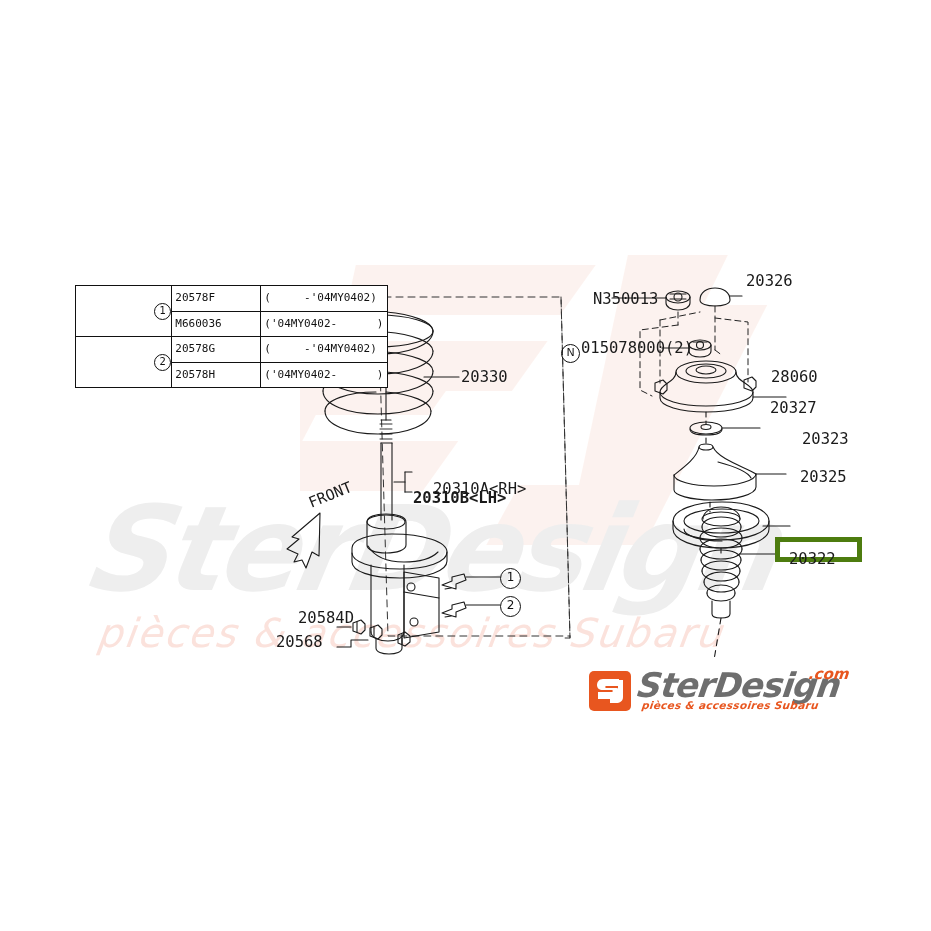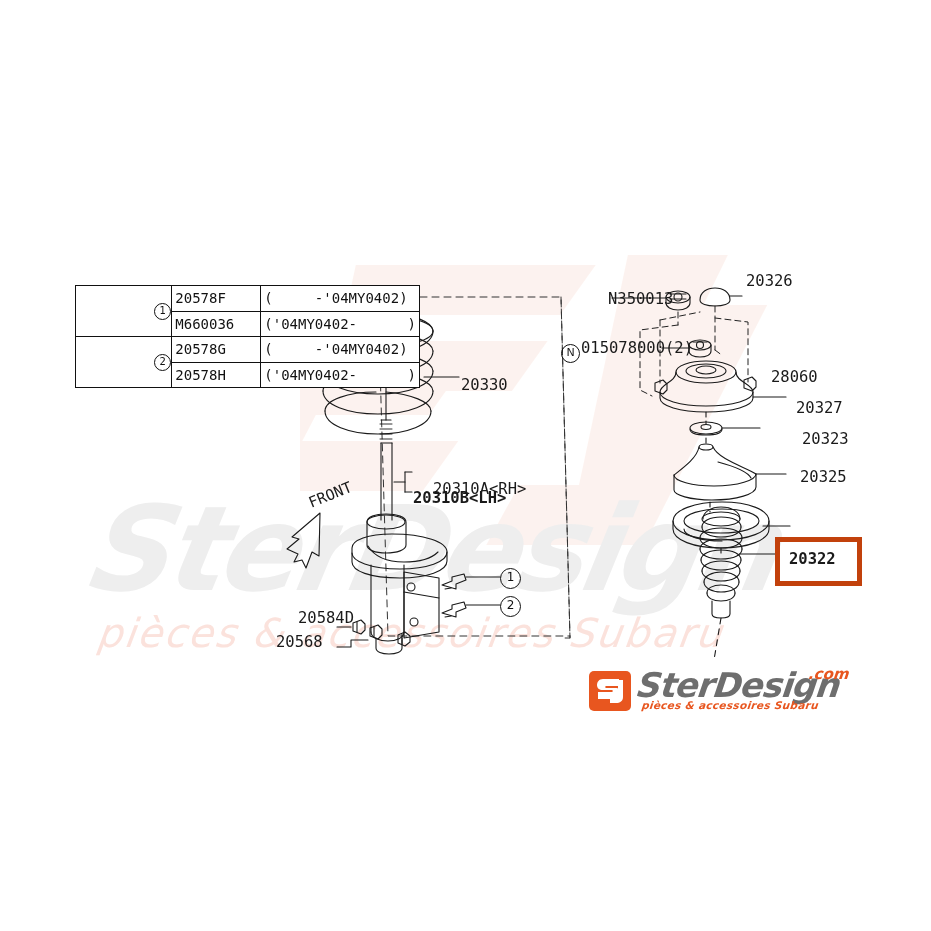--- a/index.html
+++ b/index.html
@@ -31,7 +31,7 @@
   }
   #parts-table td{
     border:1px solid #111;padding:0 3px;height:16px;line-height:16px;
-    font-size:14px;color:#111;white-space:pre;background:#fff;
+    font-size:11px;color:#111;white-space:pre;background:#fff;
   }
   #parts-table td.idx{
     width:22px;text-align:center;padding:0;font-size:13px;background:#fff;

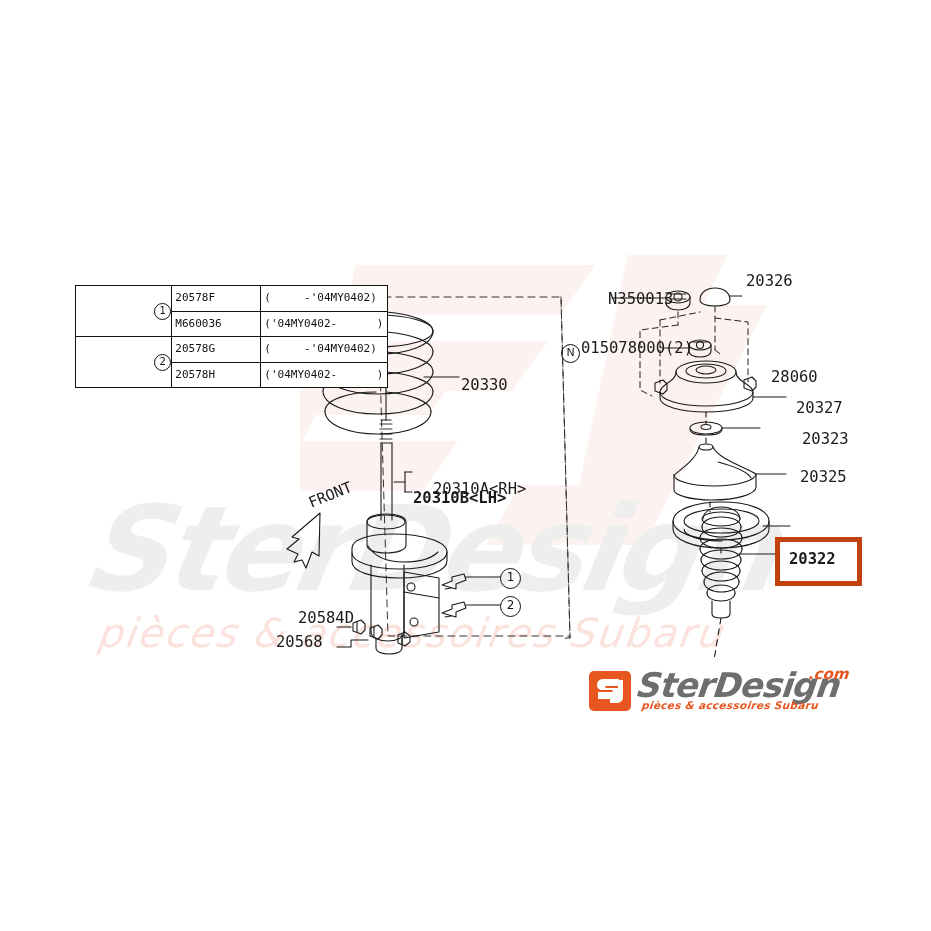--- a/index.html
+++ b/index.html
@@ -367,7 +367,7 @@
   <div class="lbl" style="left:413px;top:480px;margin-left:20px;">20310A&lt;RH&gt;</div>
   <div class="lbl" style="left:413px;top:489px;font-weight:bold;">20310B&lt;LH&gt;</div>
 
-  <div class="lbl" style="left:593px;top:290px;margin-left:15px;">N350013</div>
+  <div class="lbl" style="left:593px;top:290px;">N350013</div>
 
   <div class="lbl" style="left:746px;top:272px;">20326</div>
 

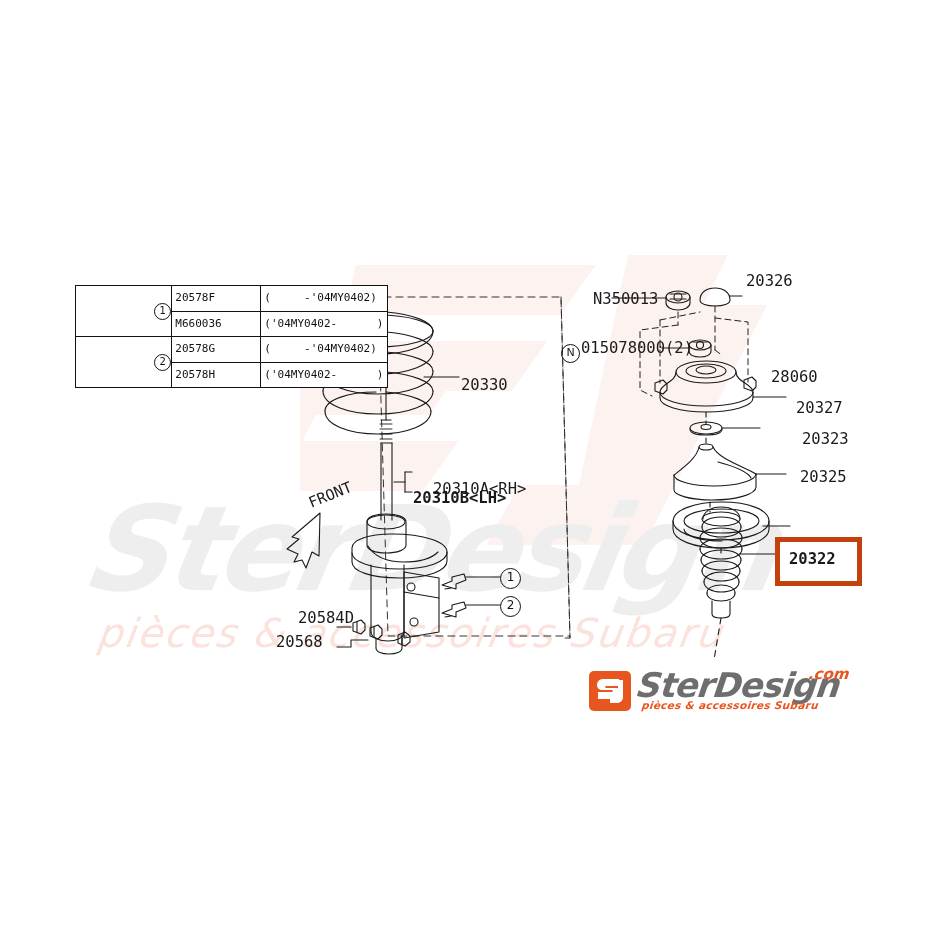--- a/index.html
+++ b/index.html
@@ -362,7 +362,7 @@
     </tbody>
   </table>
 
-  <div class="lbl" style="left:461px;top:368px;margin-top:8px;">20330</div>
+  <div class="lbl" style="left:461px;top:368px;">20330</div>
 
   <div class="lbl" style="left:413px;top:480px;margin-left:20px;">20310A&lt;RH&gt;</div>
   <div class="lbl" style="left:413px;top:489px;font-weight:bold;">20310B&lt;LH&gt;</div>

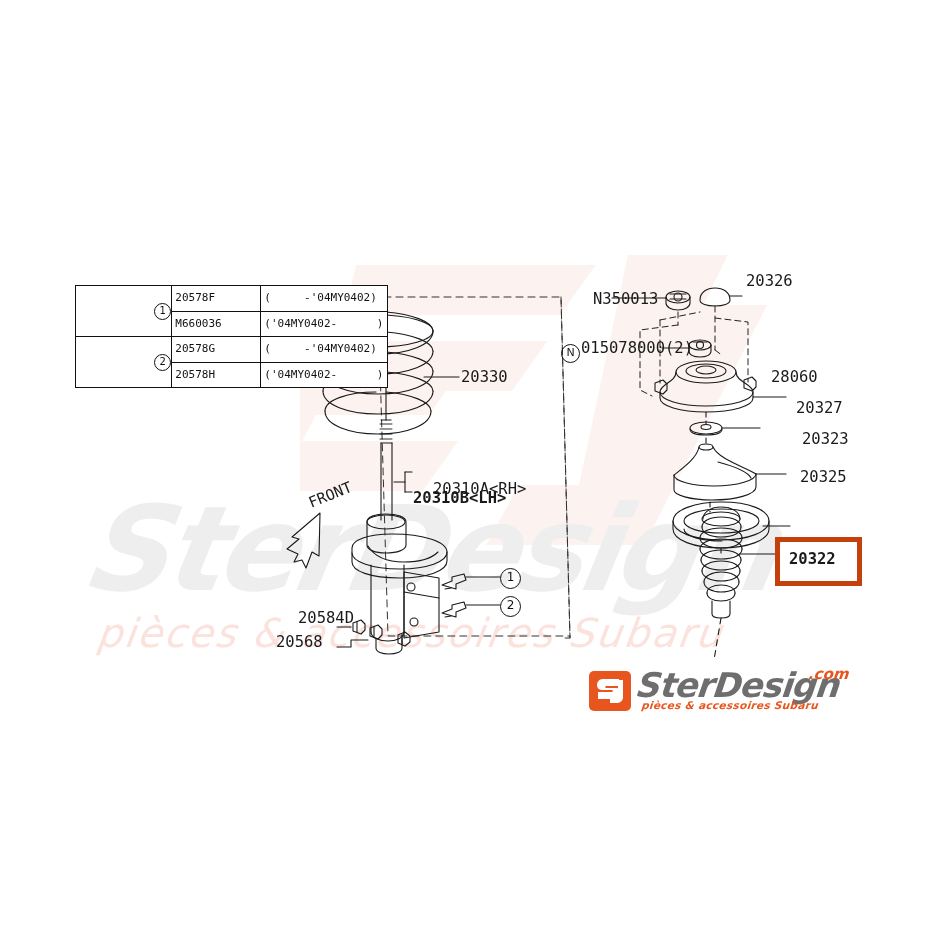--- a/index.html
+++ b/index.html
@@ -377,7 +377,7 @@
 
   <div class="lbl" style="left:771px;top:368px;">28060</div>
 
-  <div class="lbl" style="left:770px;top:399px;margin-left:26px;">20327</div>
+  <div class="lbl" style="left:770px;top:399px;">20327</div>
 
   <div class="lbl" style="left:794px;top:430px;margin-left:8px;">20323</div>
 

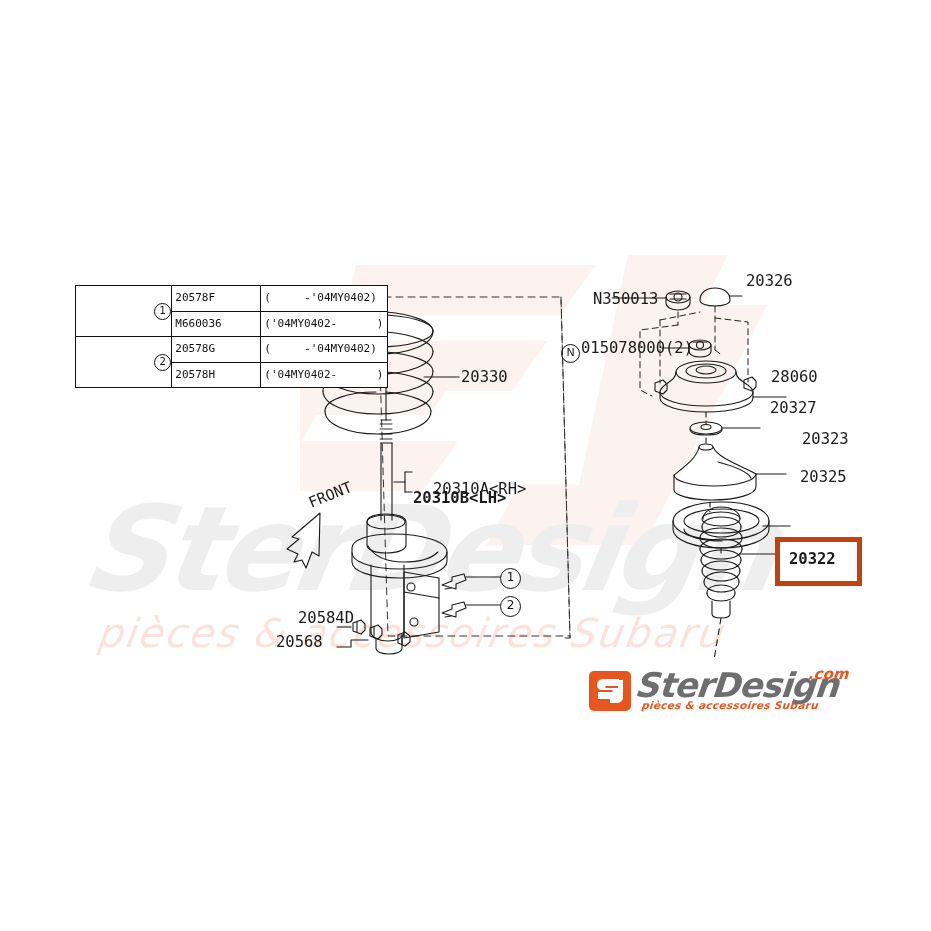--- a/index.html
+++ b/index.html
@@ -62,8 +62,8 @@
 
   
   #highlight-20322{
-    position:absolute;left:775px;top:537px;width:87px;height:49px;
-    border:5px solid #c2410c;box-sizing:border-box;background:transparent;font-weight:bold;
+    position:absolute;left:775px;top:537px;width:87px;height:25px;
+    border:5px solid #4d7c0f;box-sizing:border-box;background:transparent;
   }
   #highlight-20322 .lbl{left:9px;top:8px;position:absolute;}
 

